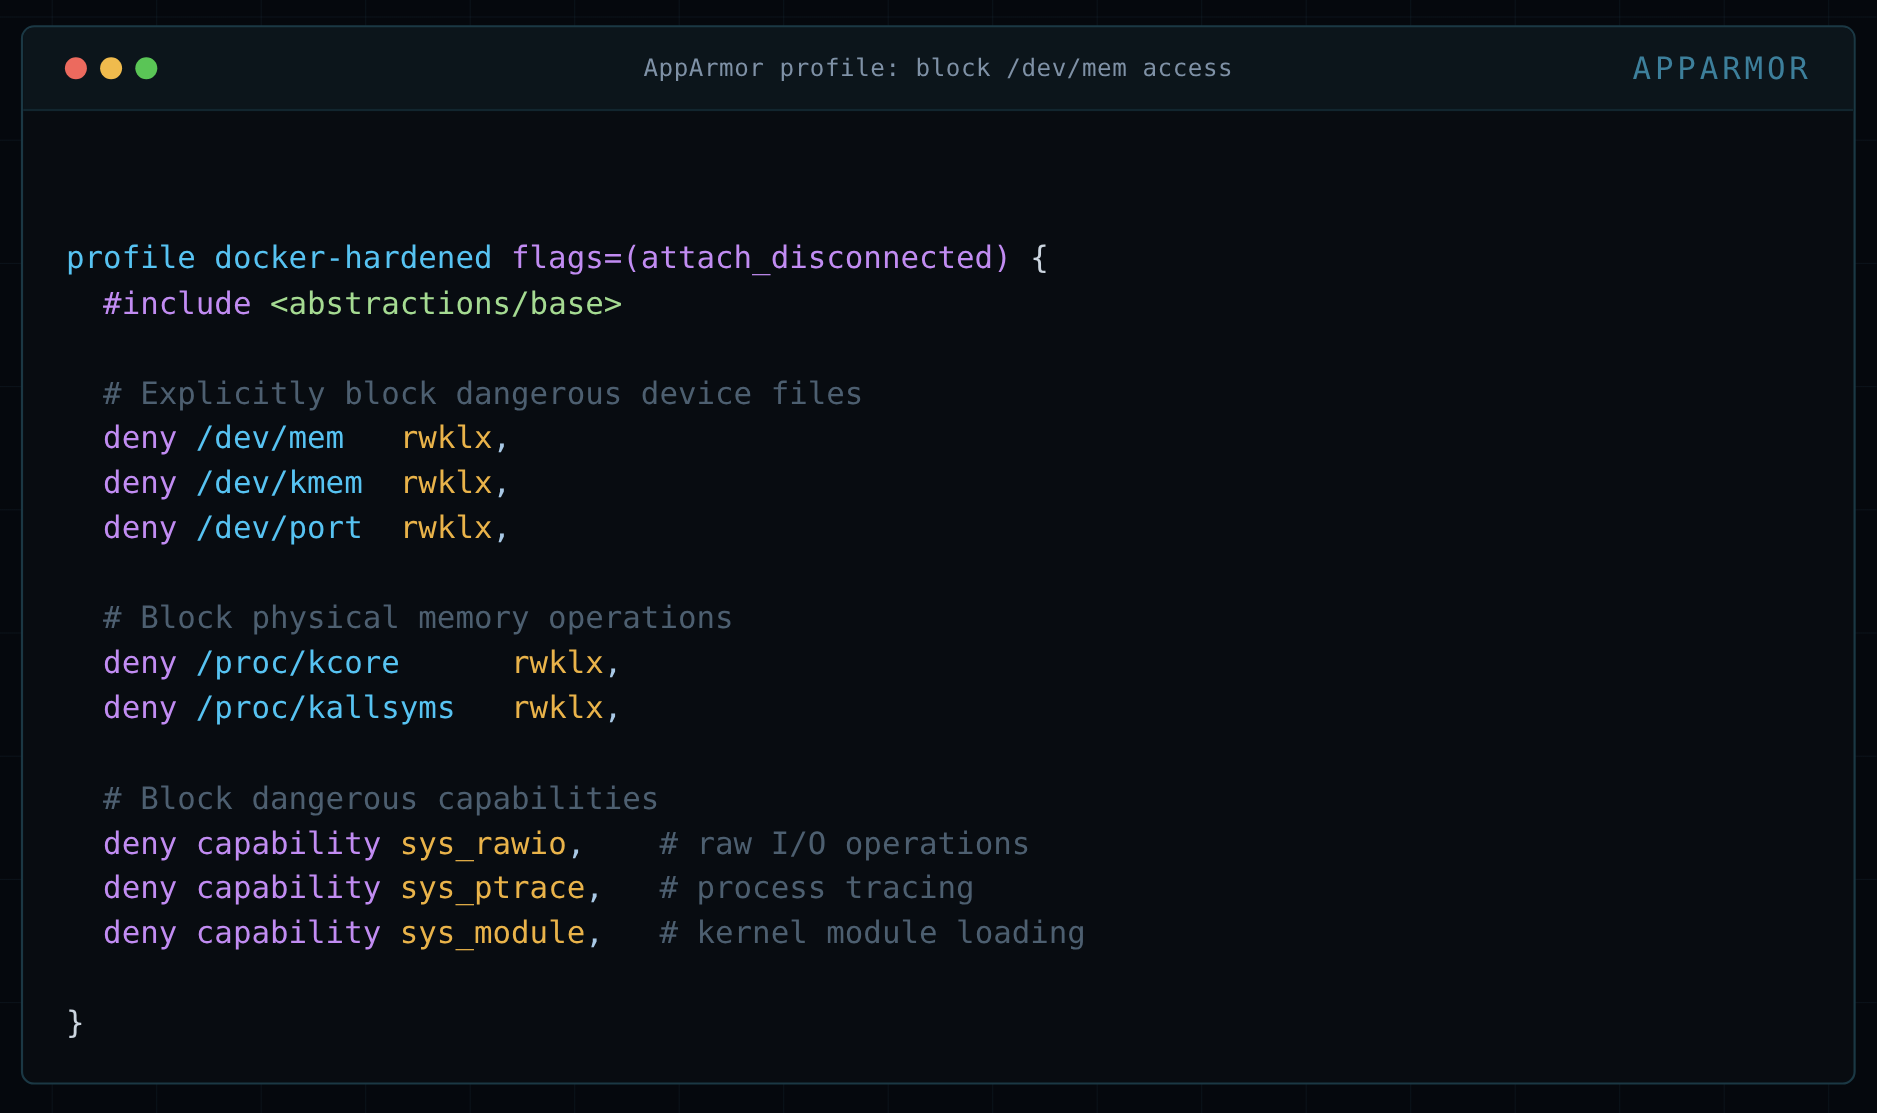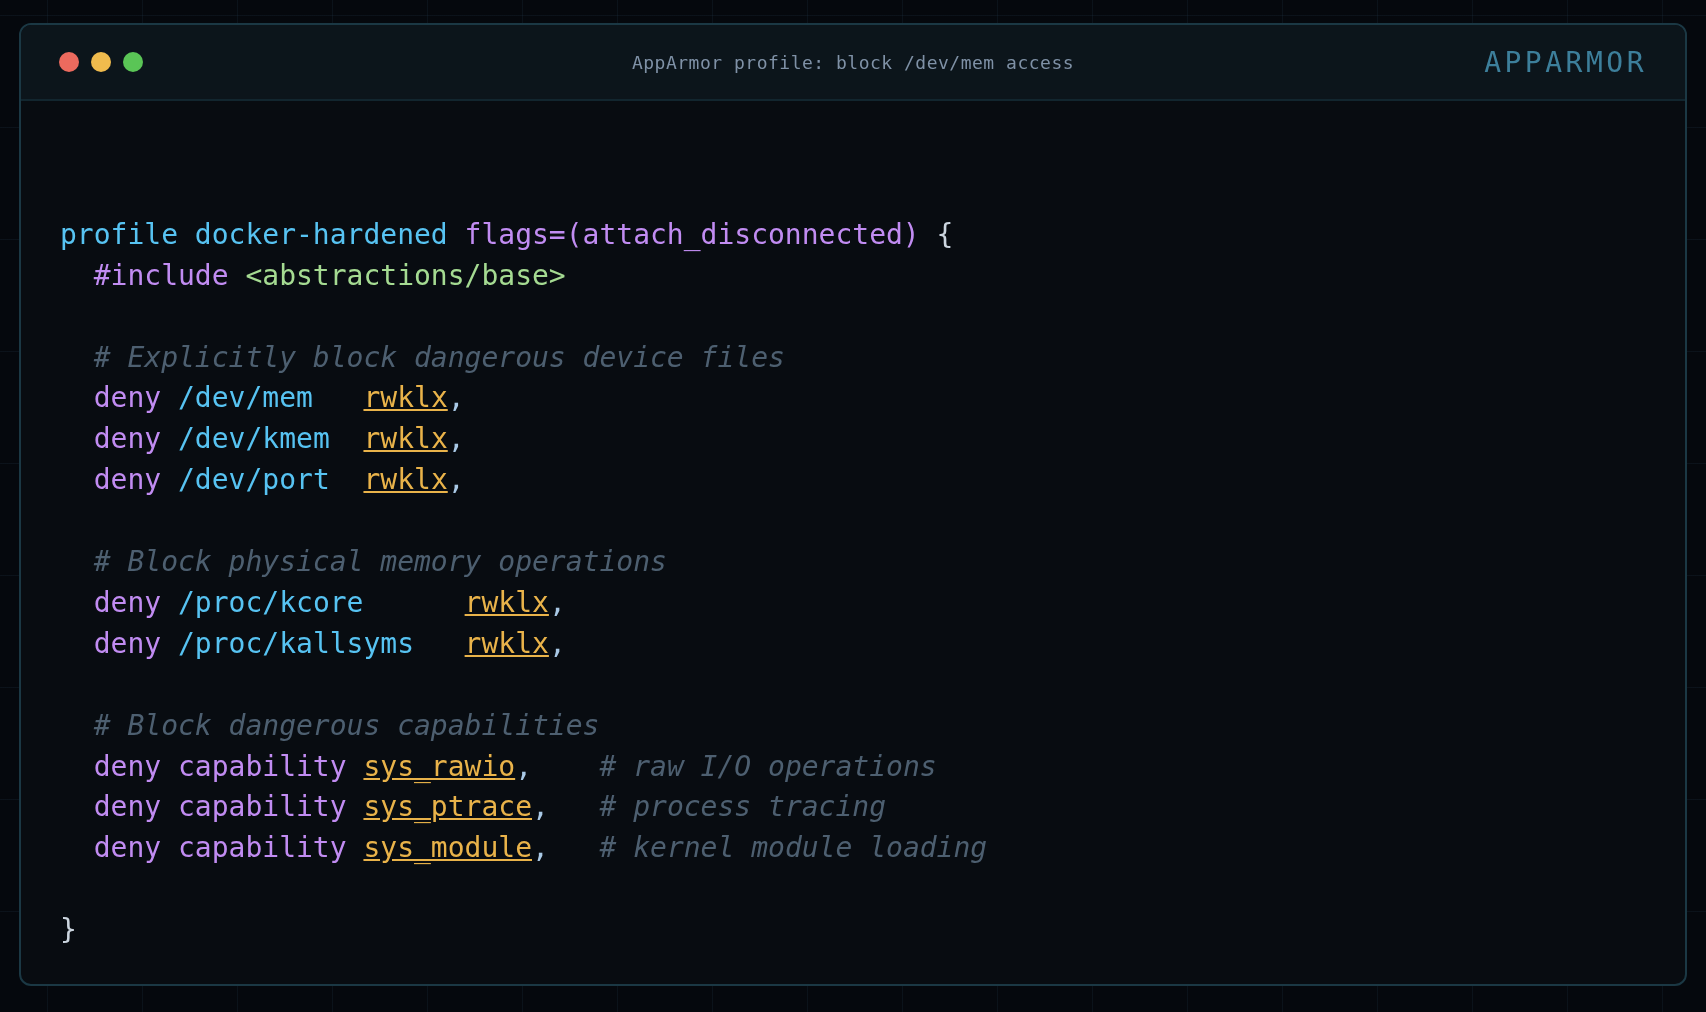--- a/index.html
+++ b/index.html
@@ -65,7 +65,7 @@
     left: 0;
     right: 0;
     text-align: center;
-    font-size: 18px;
+    font-size: 22px;
     color: var(--title-fg, #7f91a6);
     letter-spacing: 0.5px;
     pointer-events: none;

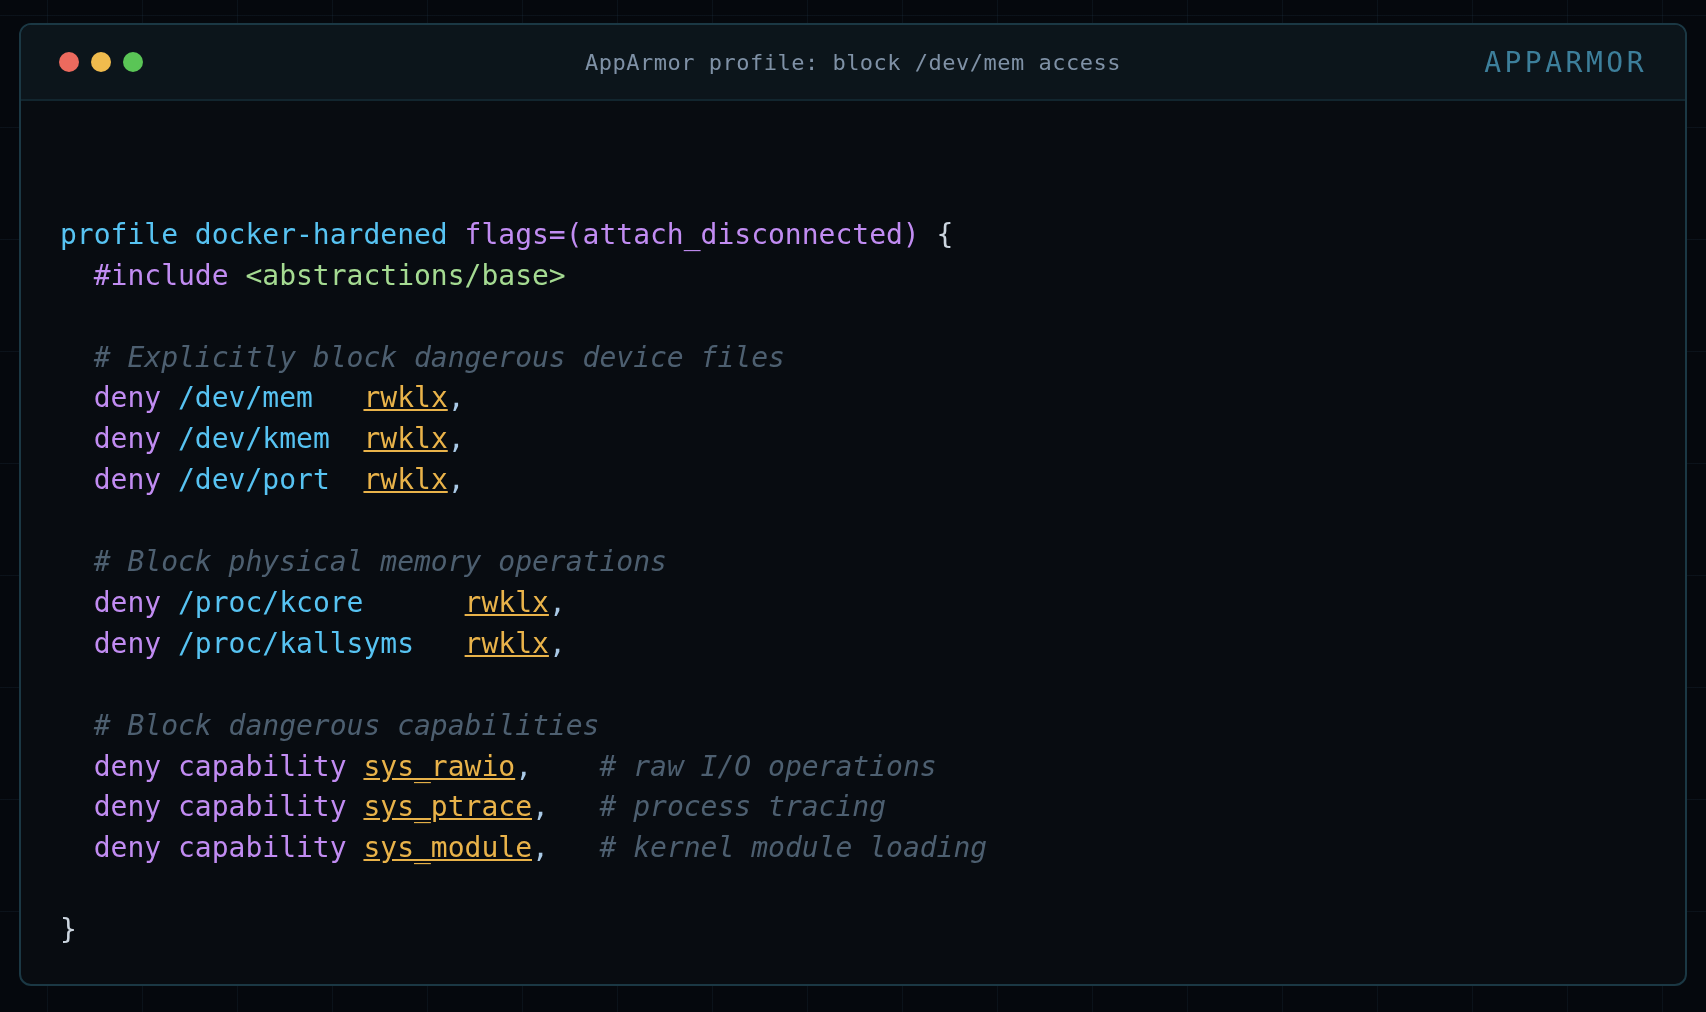--- a/index.html
+++ b/index.html
@@ -92,7 +92,7 @@
   .tk-purple { color: var(--purple, #c18cf2); }
   .tk-green  { color: var(--green,  #a5db92); margin-top: 18px; }
   .tk-orange { color: var(--orange, #e9b34a); text-decoration: underline; }
-  .tk-gray   { color: var(--gray,   #4d5f70); font-style: italic; }
+  .tk-gray   { color: var(--gray,   #4d5f70); }
   .tk-punct  { color: var(--punct,  #a9c9e6); }
   .tk-brace  { color: var(--brace,  #ccd6e0); }
   .tk-plain  { color: var(--plain,  #c9d3dc); }

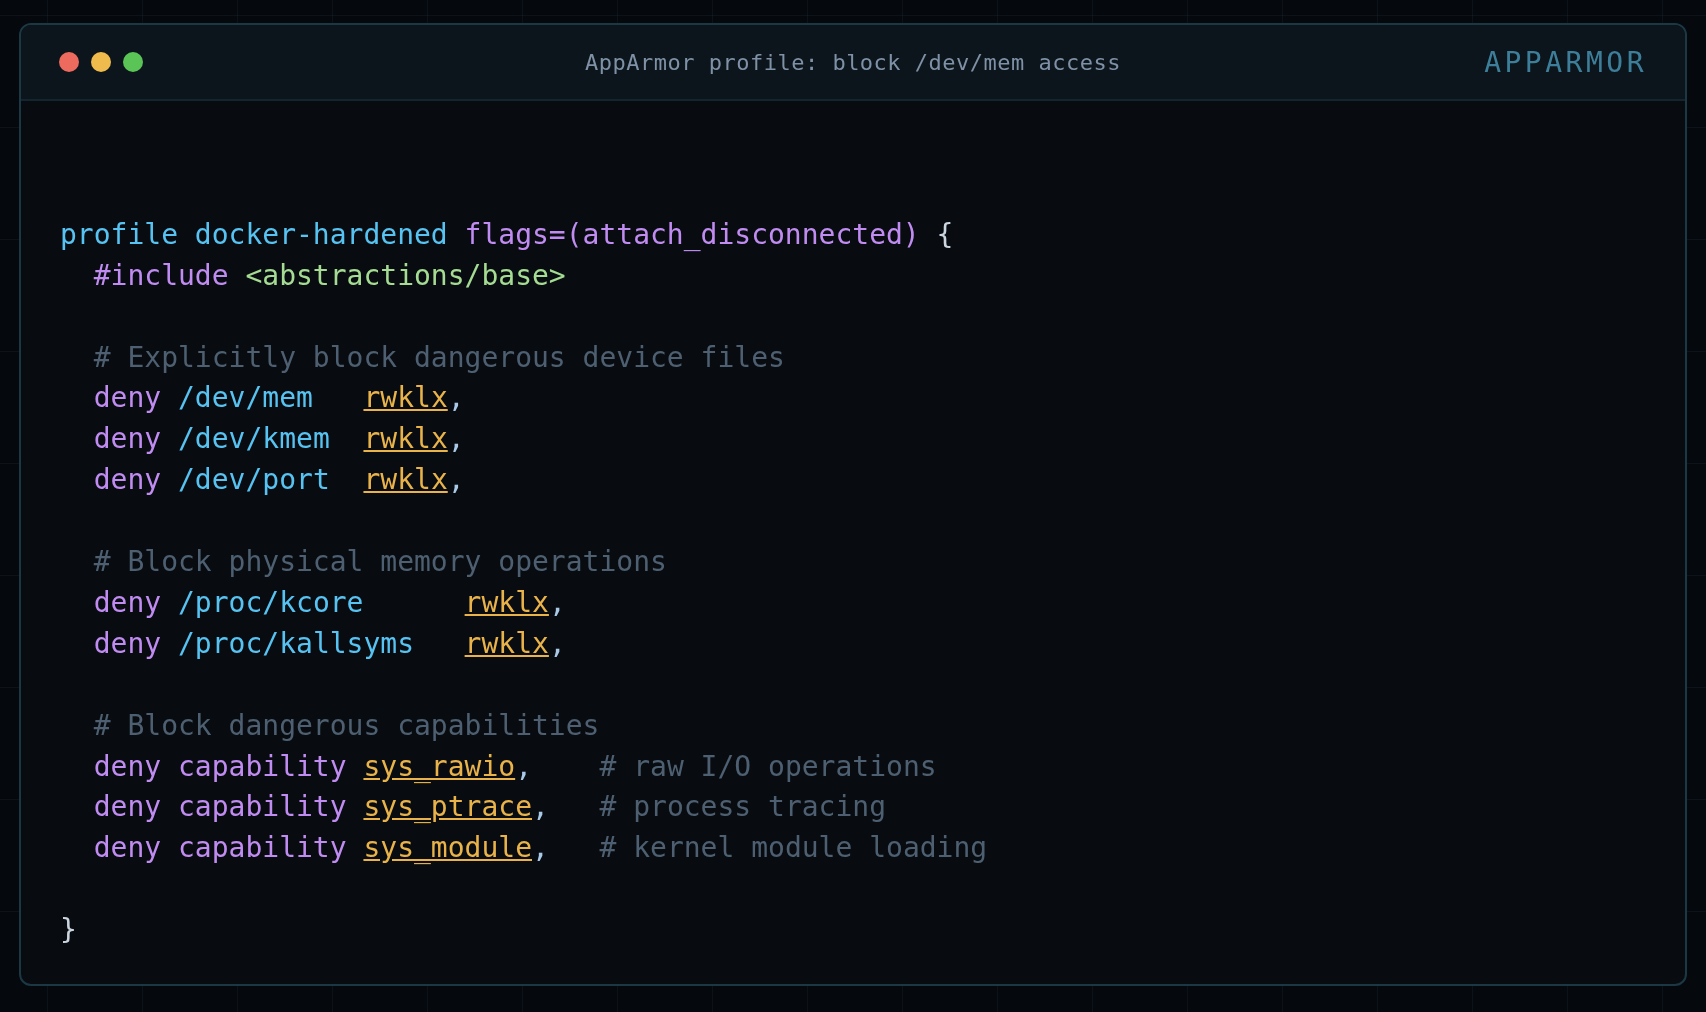--- a/index.html
+++ b/index.html
@@ -91,7 +91,7 @@
   .tk-cyan   { color: var(--cyan,   #57c3f2); }
   .tk-purple { color: var(--purple, #c18cf2); }
   .tk-green  { color: var(--green,  #a5db92); margin-top: 18px; }
-  .tk-orange { color: var(--orange, #e9b34a); text-decoration: underline; }
+  .tk-orange { color: var(--orange, #e9b34a); }
   .tk-gray   { color: var(--gray,   #4d5f70); }
   .tk-punct  { color: var(--punct,  #a9c9e6); }
   .tk-brace  { color: var(--brace,  #ccd6e0); }

